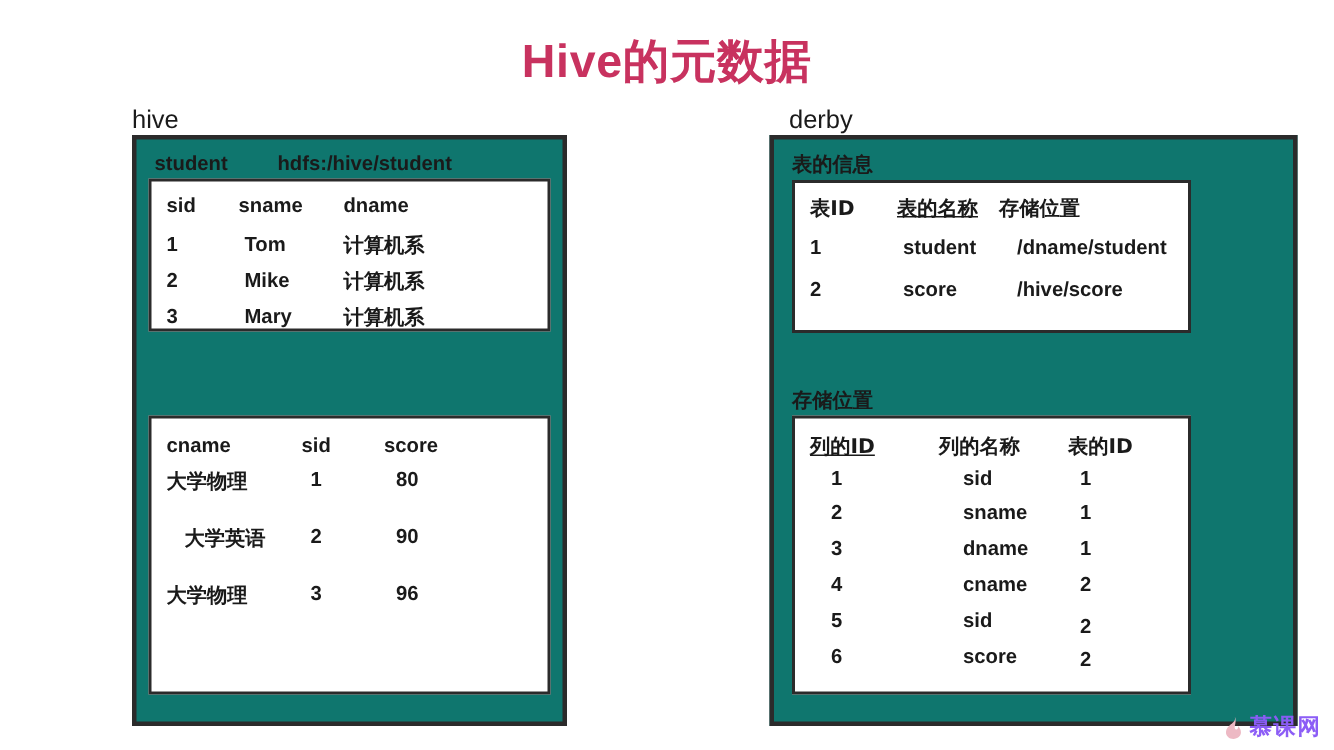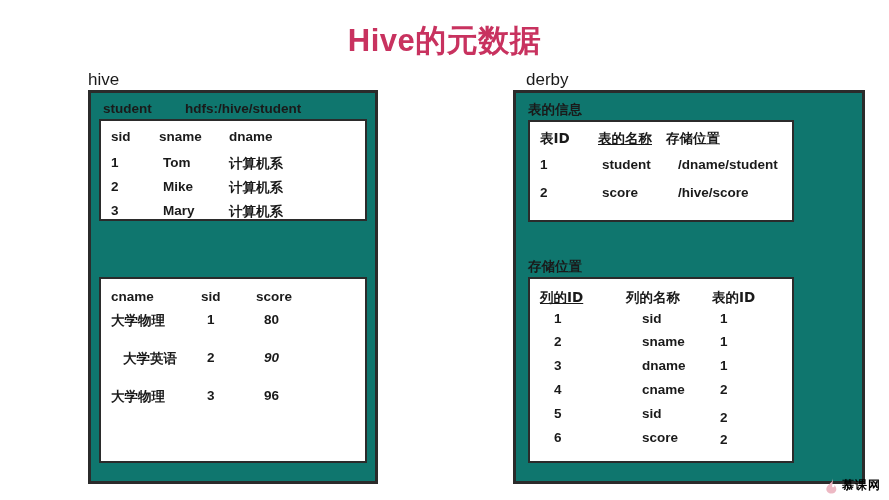--- a/index.html
+++ b/index.html
@@ -164,7 +164,7 @@
       <div class="row" style="top:71px;">
         <span class="cell cjk" style="left:22px;">大学英语</span>
         <span class="cell" style="left:106px;">2</span>
-        <span class="cell" style="left:163px;font-style:italic;">90</span>
+        <span class="cell" style="left:163px;">90</span>
       </div>
       <div class="row" style="top:109px;">
         <span class="cell cjk" style="left:10px;">大学物理</span>

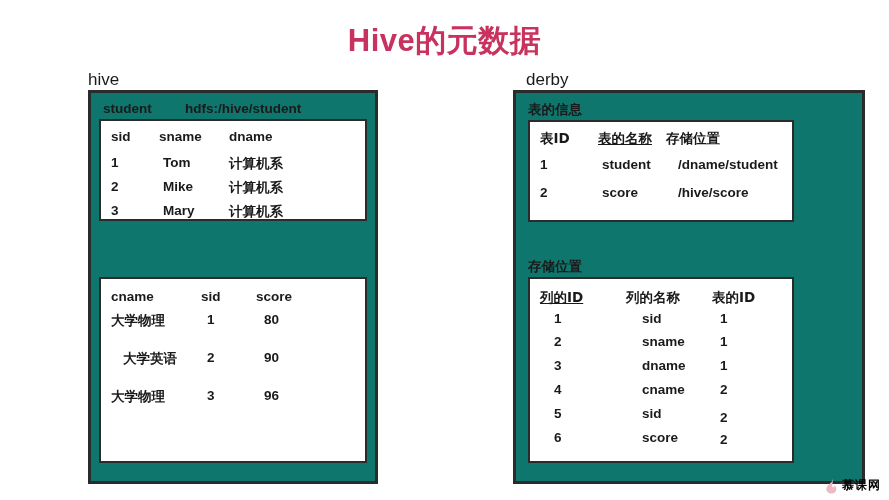--- a/index.html
+++ b/index.html
@@ -102,9 +102,9 @@
     opacity: 0.99;
   }
   #watermark .wm-text {
-    font-size: 12px;
-    font-weight: bold;
-    color: #000000;
+    font-size: 15px;
+    font-weight: bold;
+    color: #8b5cf6;
     letter-spacing: 1px;
     font-family: "DejaVu Sans", sans-serif;
   }

